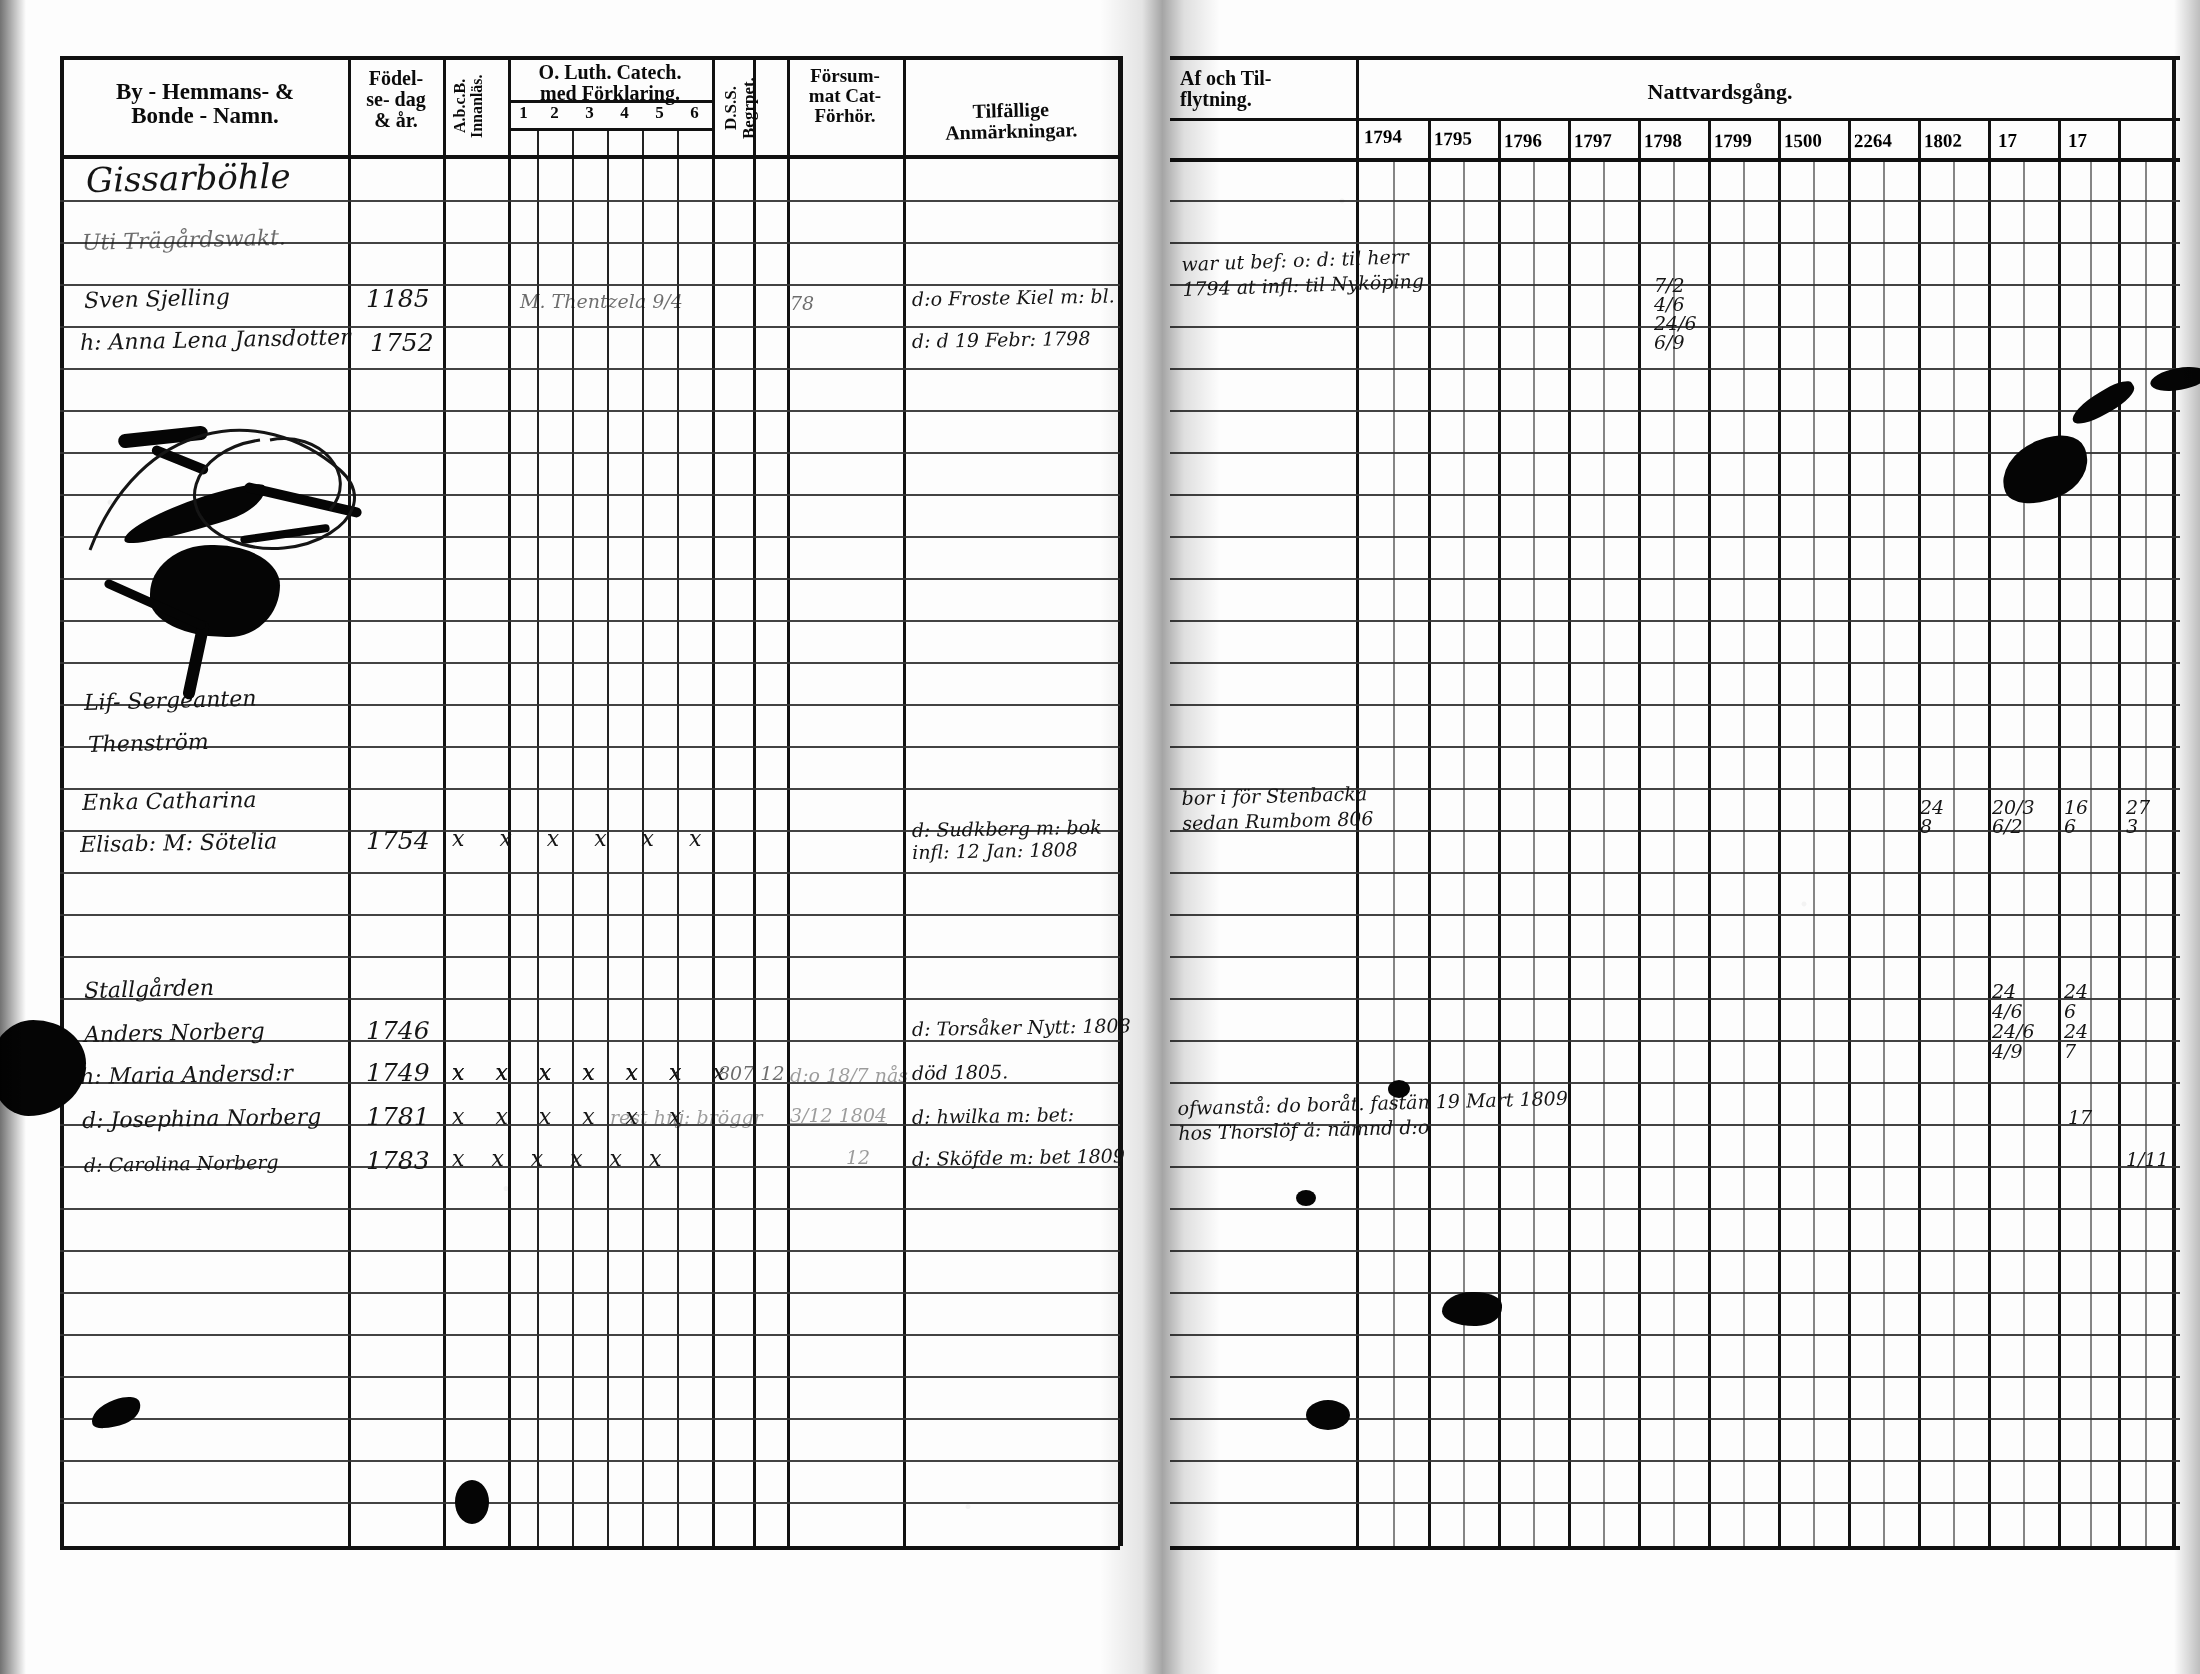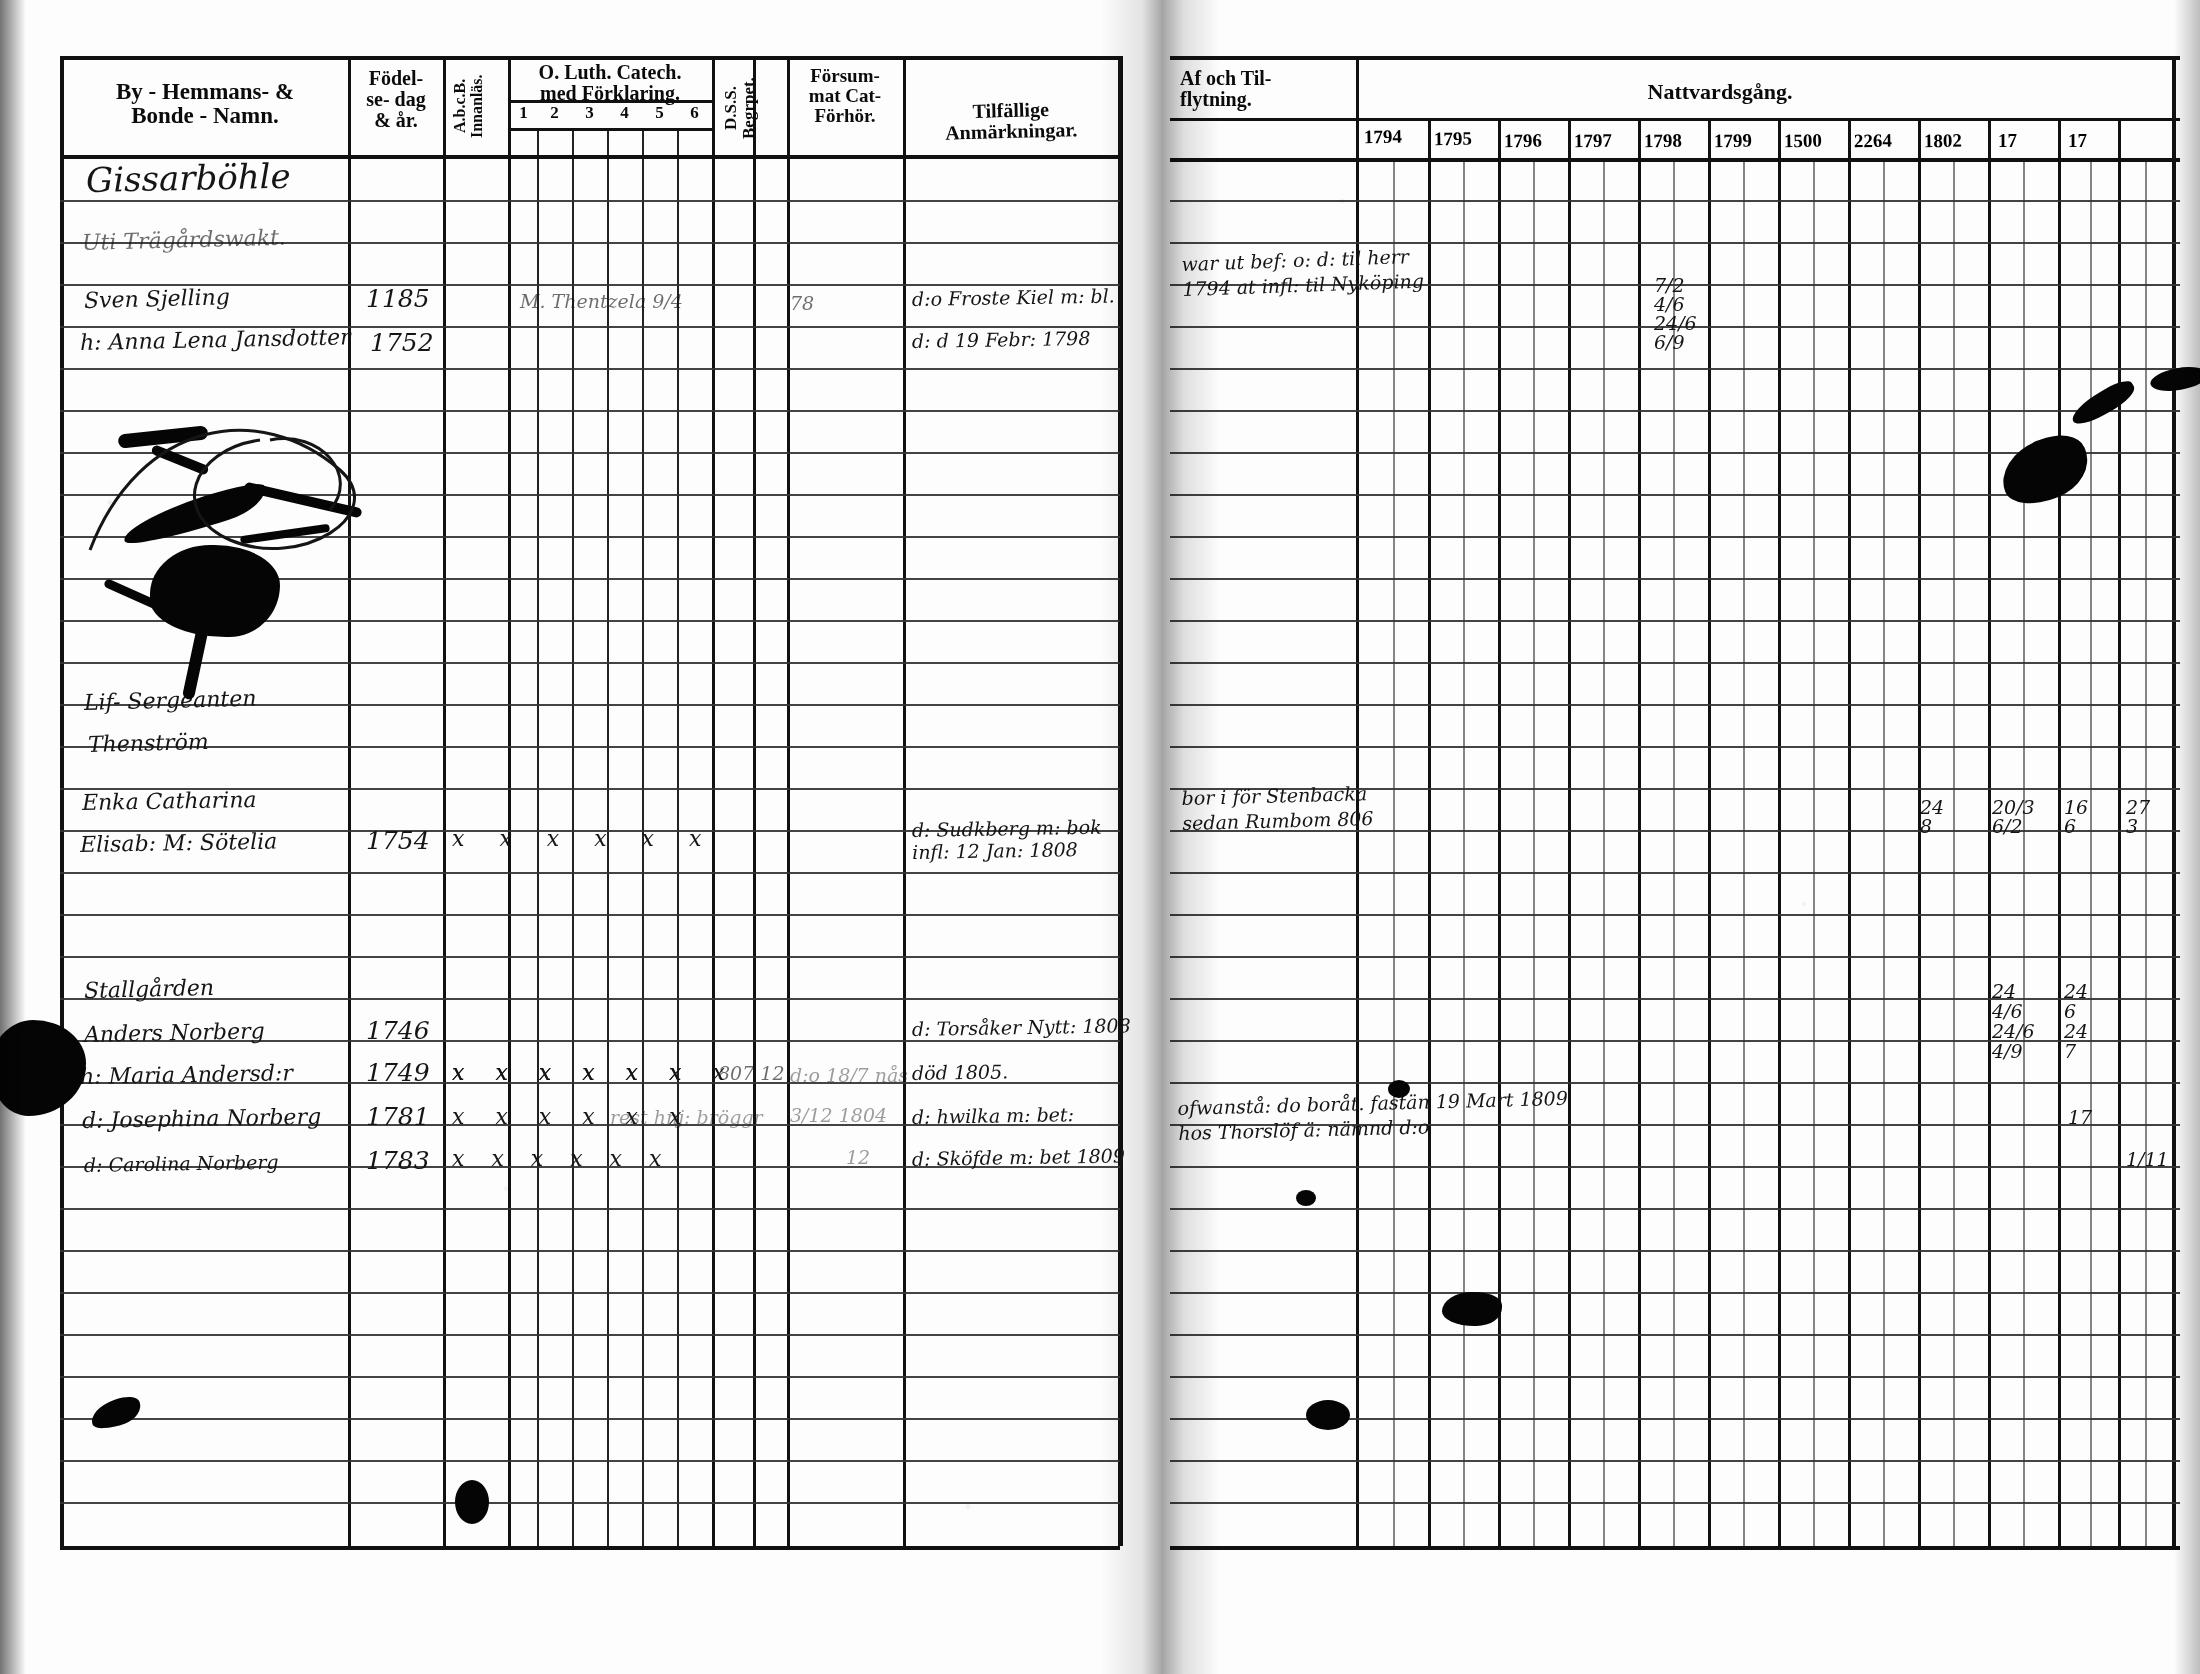--- a/index.html
+++ b/index.html
@@ -192,7 +192,7 @@
     <div class="hw s faint" style="left:718px;top:1062px;"><span>807 12</span></div>
     <div class="hw s faint" style="left:790px;top:292px;">78</div>
     <div class="hw s vfaint" style="left:790px;top:1064px;">d:o 18/7 nås</div>
-    <div class="hw s vfaint" style="left:790px;top:1104px;">3/12 1804</div>
+    <div class="hw s vfaint" style="left:790px;top:1104px;text-decoration:underline;">3/12 1804</div>
     <div class="hw s vfaint" style="left:610px;top:1106px;">rest hnj: bröggr</div>
     <div class="hw s vfaint" style="left:846px;top:1146px;">12</div>
 

